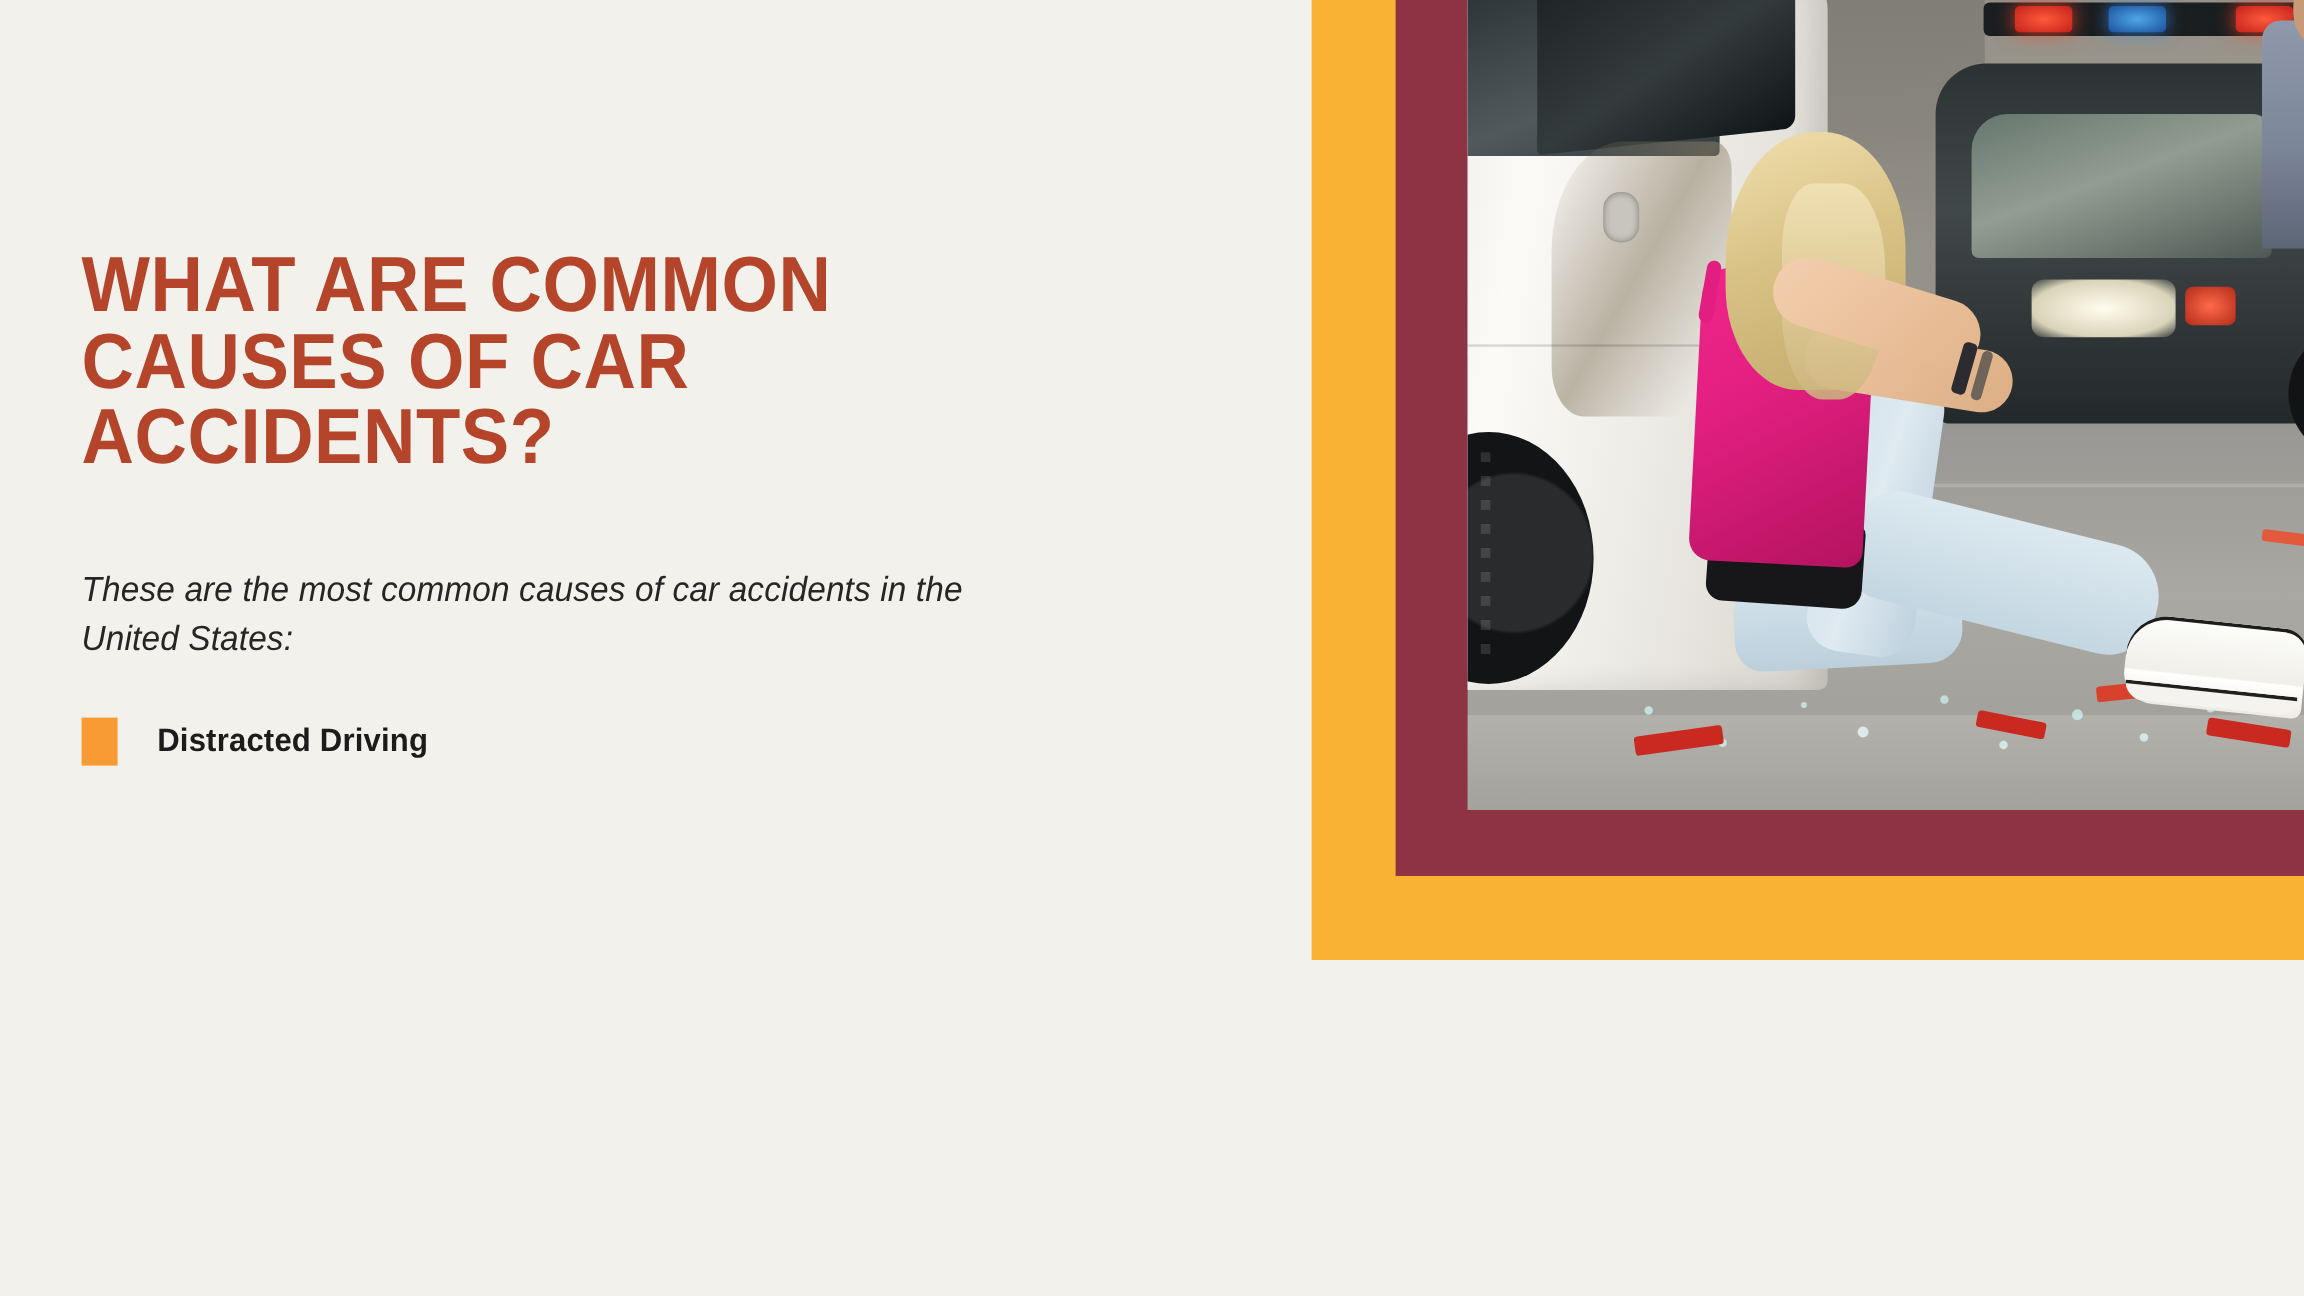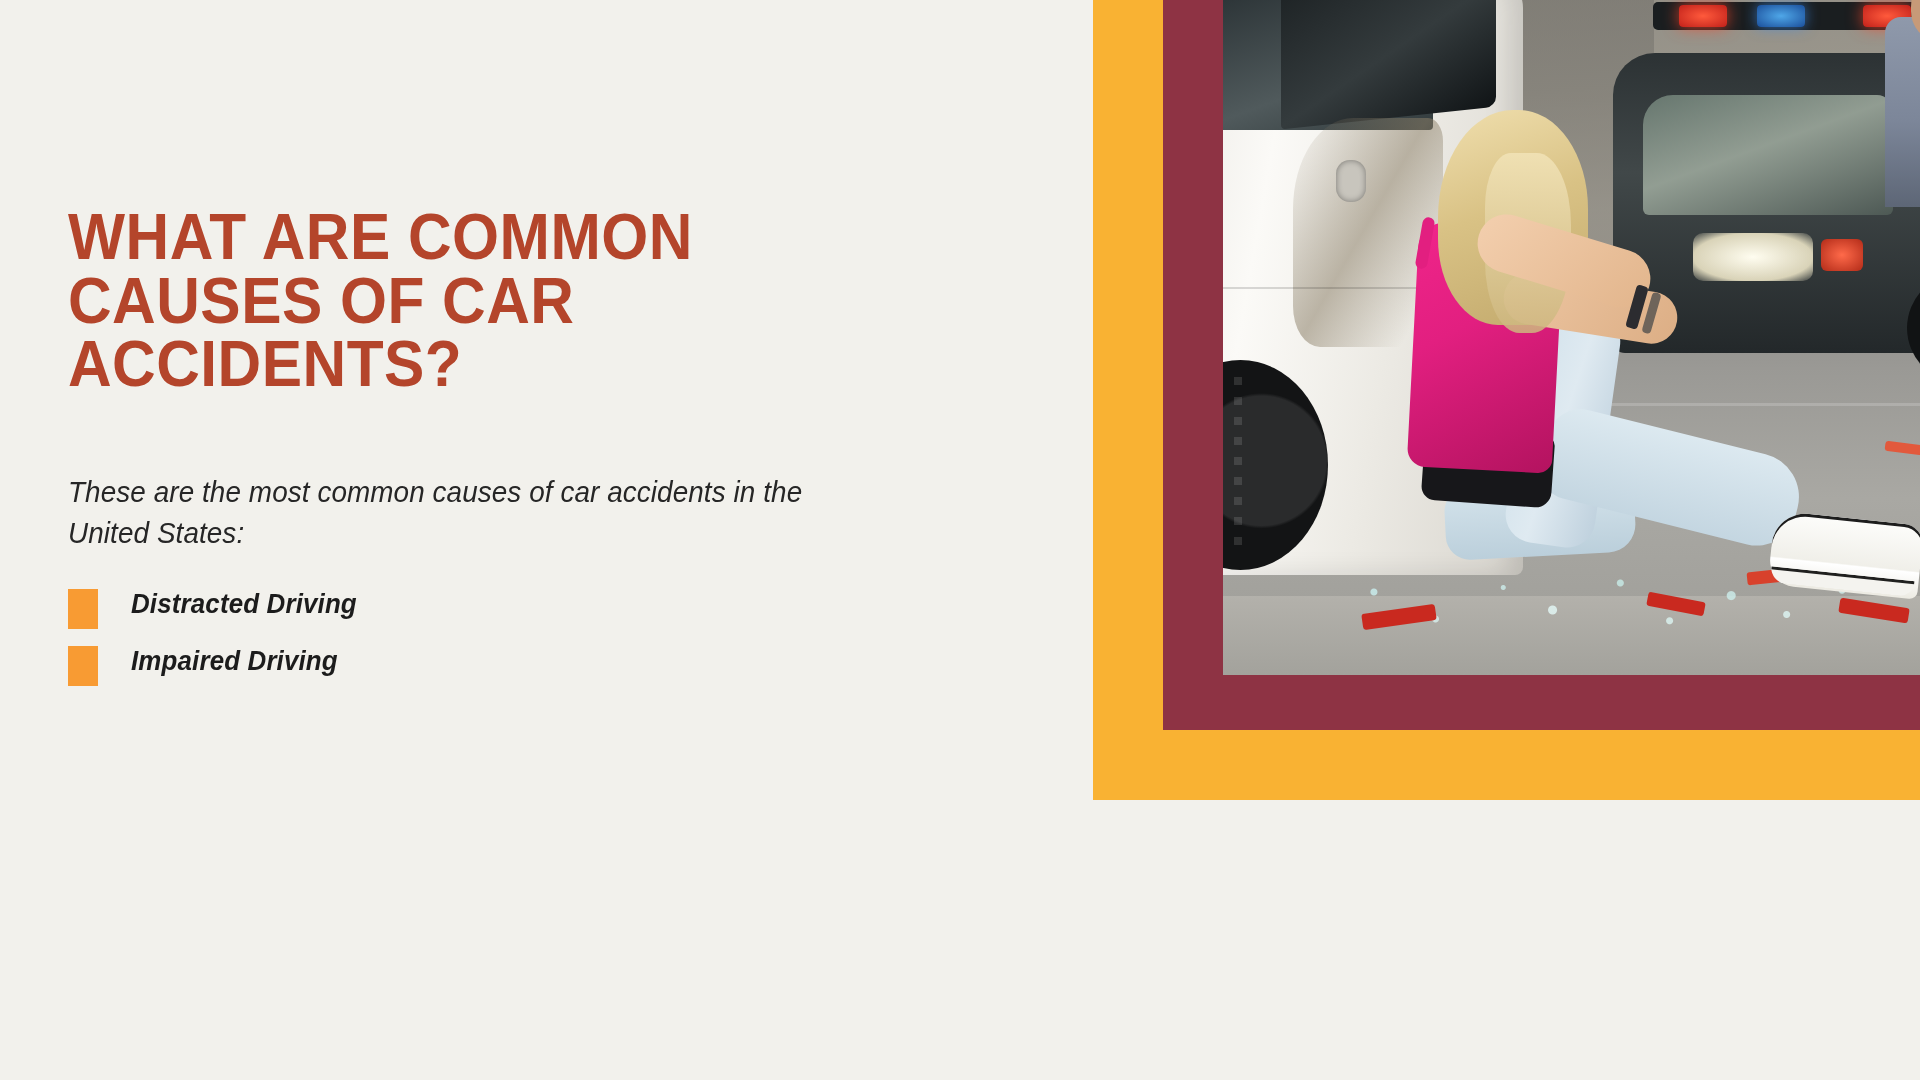--- a/index.html
+++ b/index.html
@@ -73,10 +73,9 @@
   }
   .cause-item {
     display: flex;
-    align-items: flex-start;
+    align-items: center;
     height: 57px;
     margin-bottom: 0px;
-    font-style: italic;
   }
   .cause-bullet {
     flex: 0 0 auto;

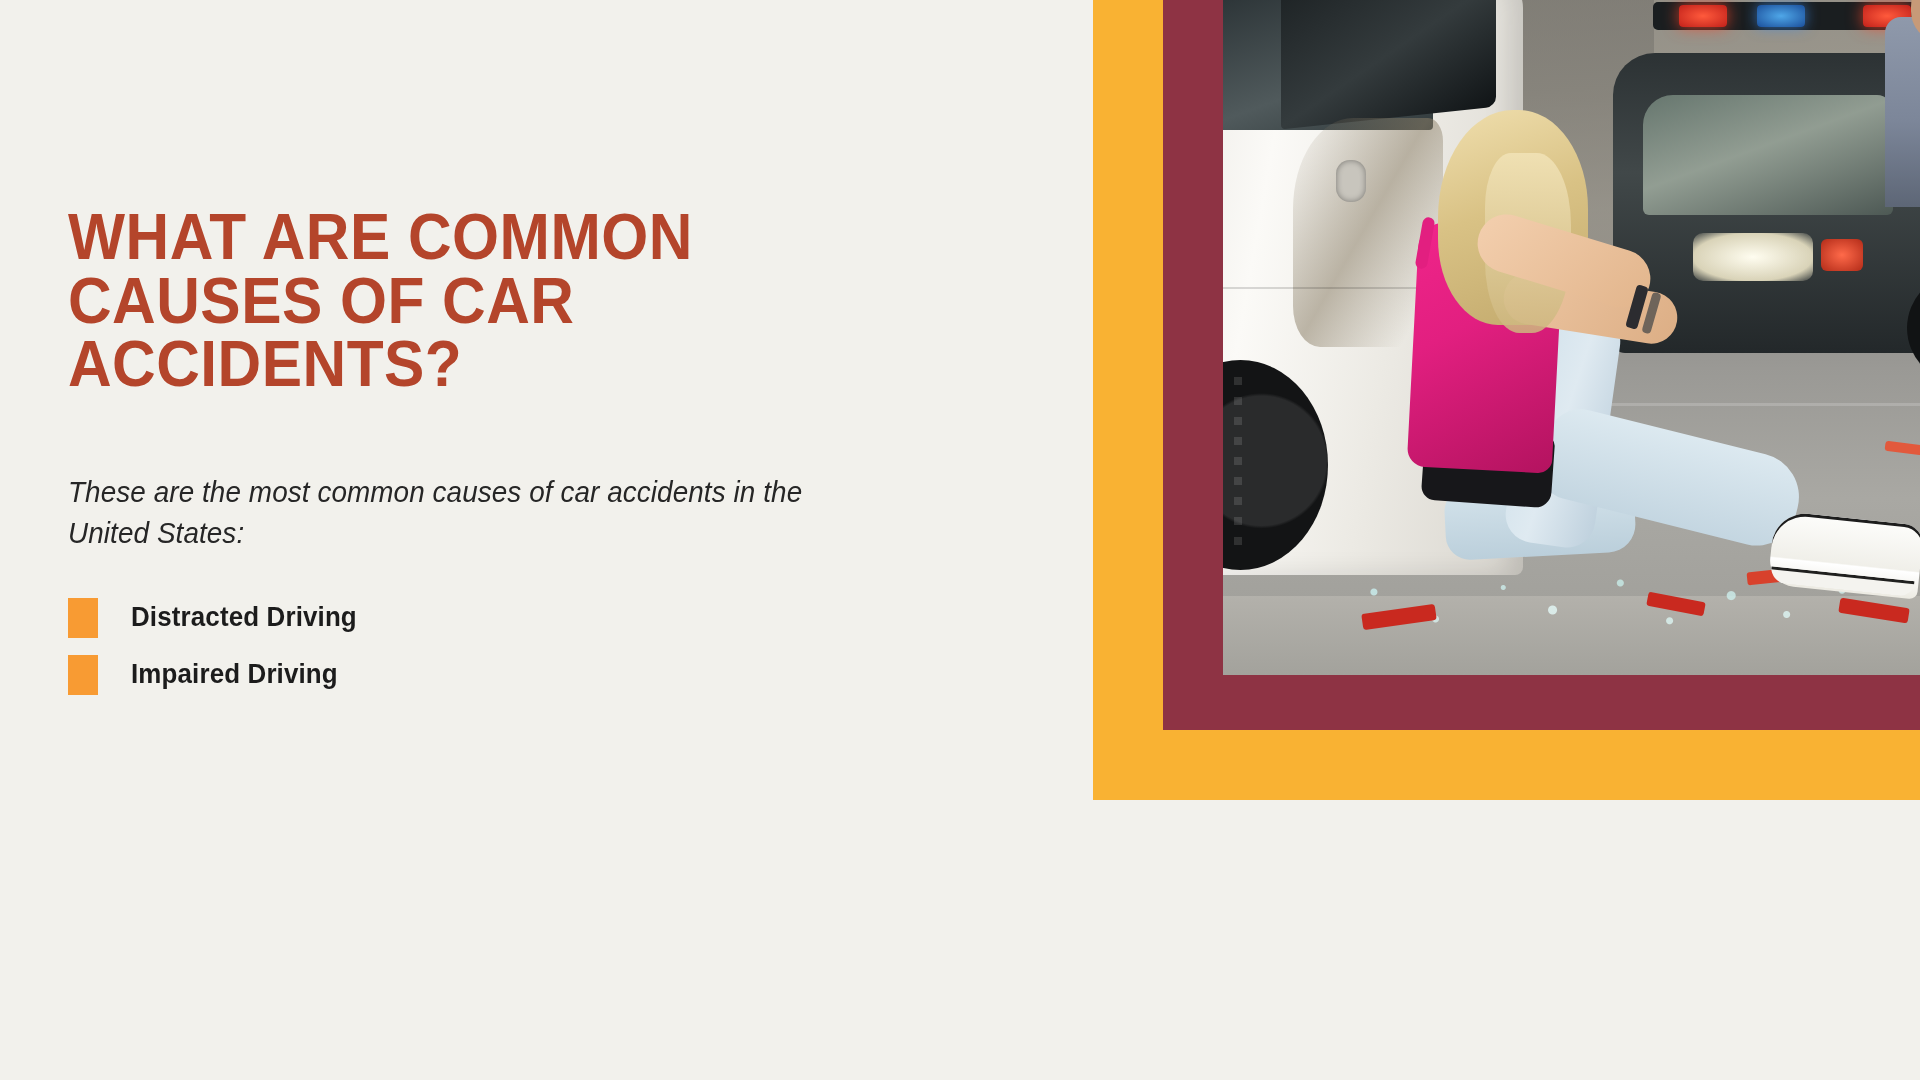--- a/index.html
+++ b/index.html
@@ -407,10 +407,6 @@
         <span class="cause-bullet"></span>
         <span class="cause-label">Distracted Driving</span>
       </li>
-      <li class="cause-item">
-        <span class="cause-bullet"></span>
-        <span class="cause-label">Impaired Driving</span>
-      </li>
     </ul>
   </div>
 

